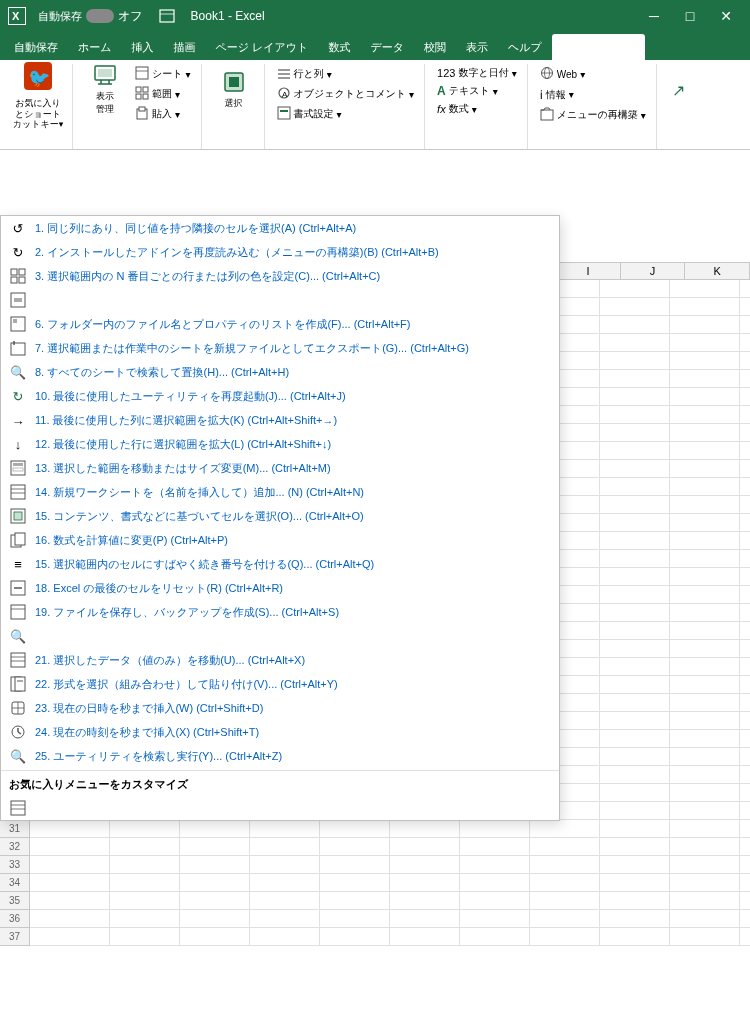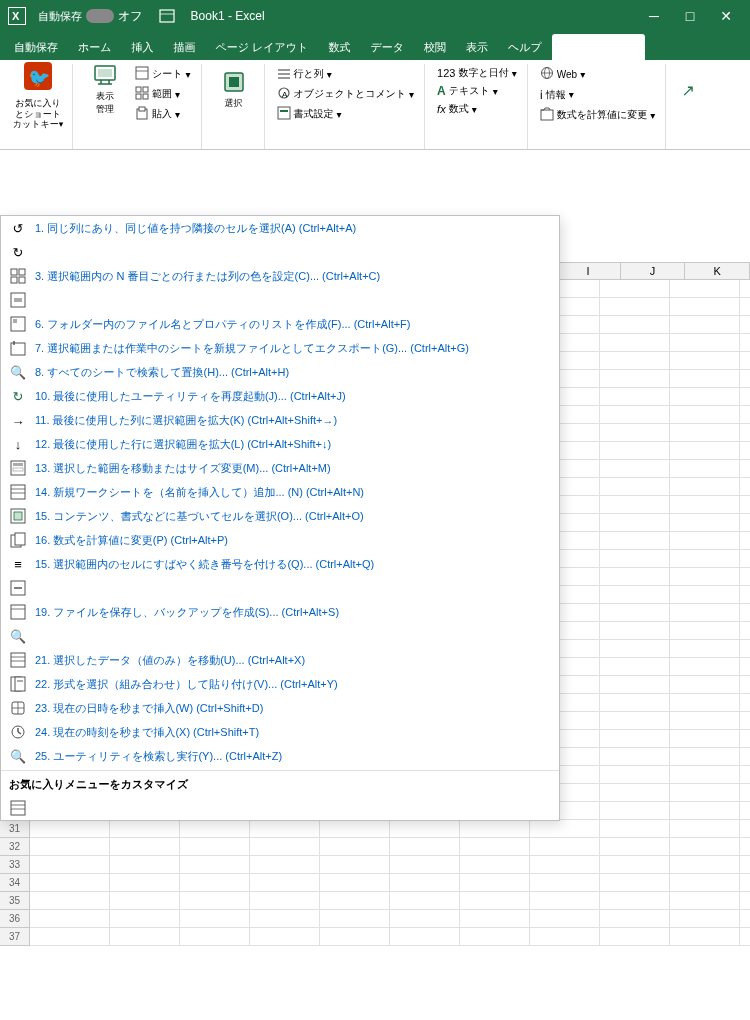--- a/index.html
+++ b/index.html
@@ -479,7 +479,7 @@
                 <polyline points="1,3 4,3 5,1 9,1 10,3" fill="none" stroke="#555" stroke-width="1"></polyline>
               </svg>
           </span>
-          <span>数式を計算値に変更</span>
+          <span>メニューの再構築</span>
             <span>▾</span>
         </div>
       </div>

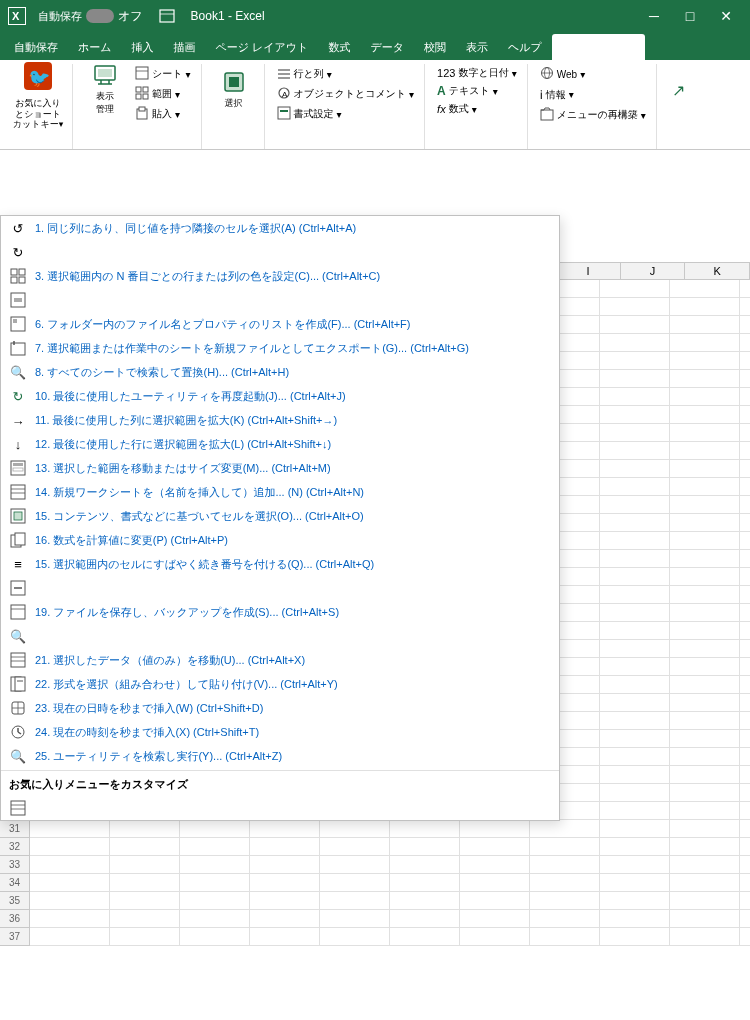--- a/index.html
+++ b/index.html
@@ -501,6 +501,7 @@
     </div>
     <div class="dropdown-item">
       <span class="item-icon">↻</span>
+      <span class="item-text">2. インストールしたアドインを再度読み込む（メニューの再構築)(B) (Ctrl+Alt+B)</span>
     </div>
     <div class="dropdown-item">
       <span class="item-icon">

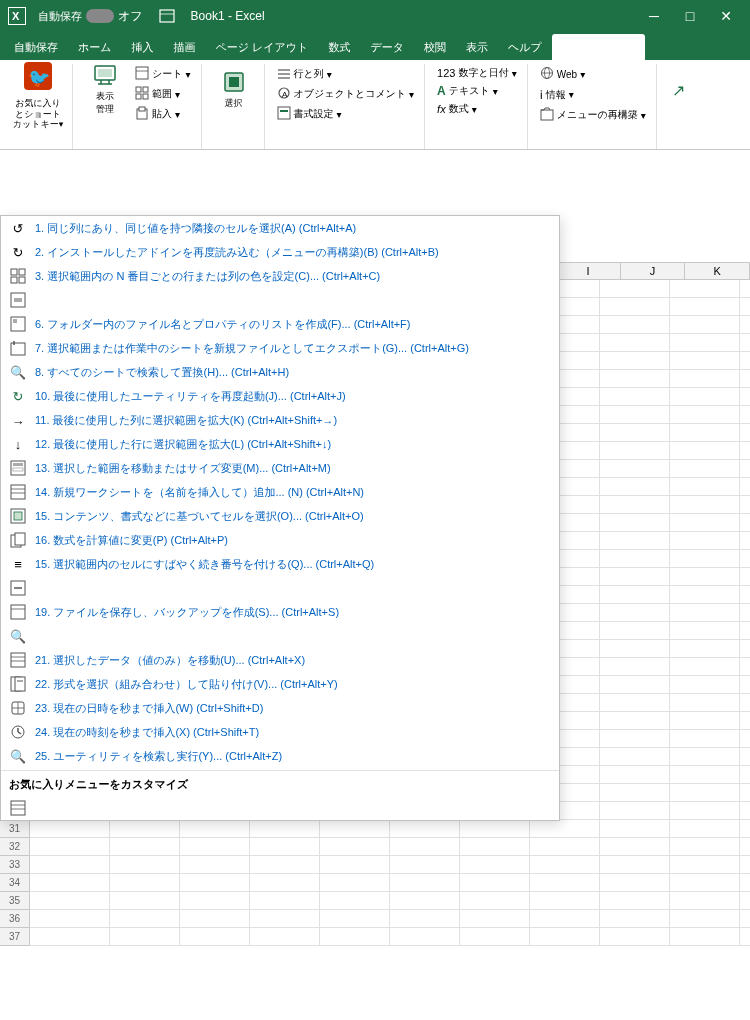--- a/index.html
+++ b/index.html
@@ -605,6 +605,7 @@
             <line x1="4" y1="8" x2="12" y2="8" stroke="#555" stroke-width="1.5"></line>
           </svg>
       </span>
+      <span class="item-text">18. Excel の最後のセルをリセット(R) (Ctrl+Alt+R)</span>
     </div>
     <div class="dropdown-item">
       <span class="item-icon">

